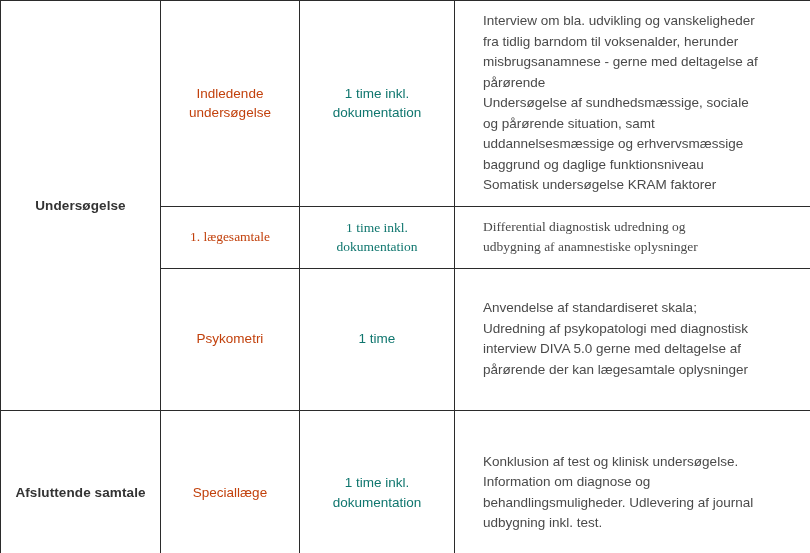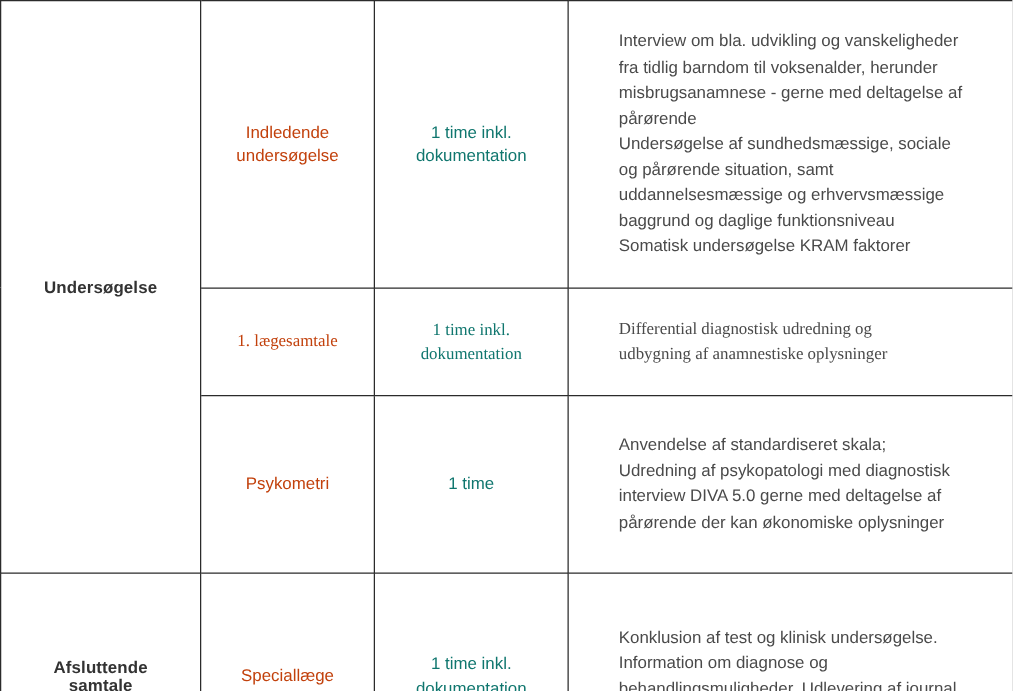--- a/index.html
+++ b/index.html
@@ -31,7 +31,7 @@
   }
   table.schedule td {
     border: 1px solid #2b2b2b;
-    padding: 16px;
+    padding: 4px;
     vertical-align: middle;
     box-sizing: border-box;
   }

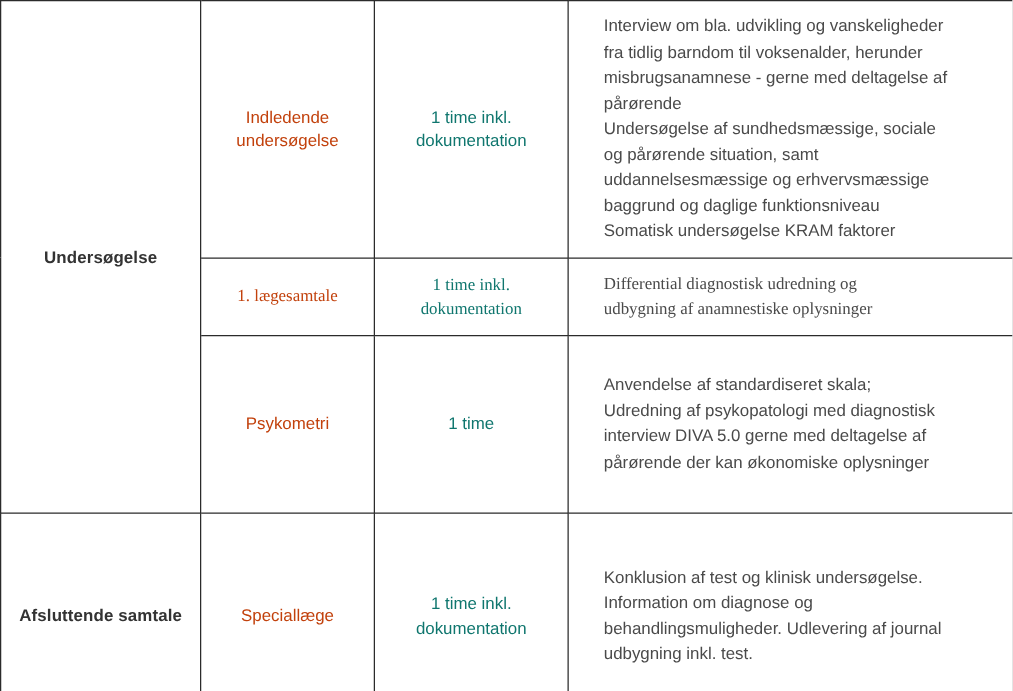--- a/index.html
+++ b/index.html
@@ -166,7 +166,7 @@
             <span class="line">Anvendelse af standardiseret skala;</span>
             <span class="line">Udredning af psykopatologi med diagnostisk</span>
             <span class="line">interview DIVA 5.0 gerne med deltagelse af</span>
-            <span class="line">pårørende der kan økonomiske oplysninger</span>
+            <span class="line">pårørende der kan lægesamtale oplysninger</span>
           </div>
         </td>
       </tr>

